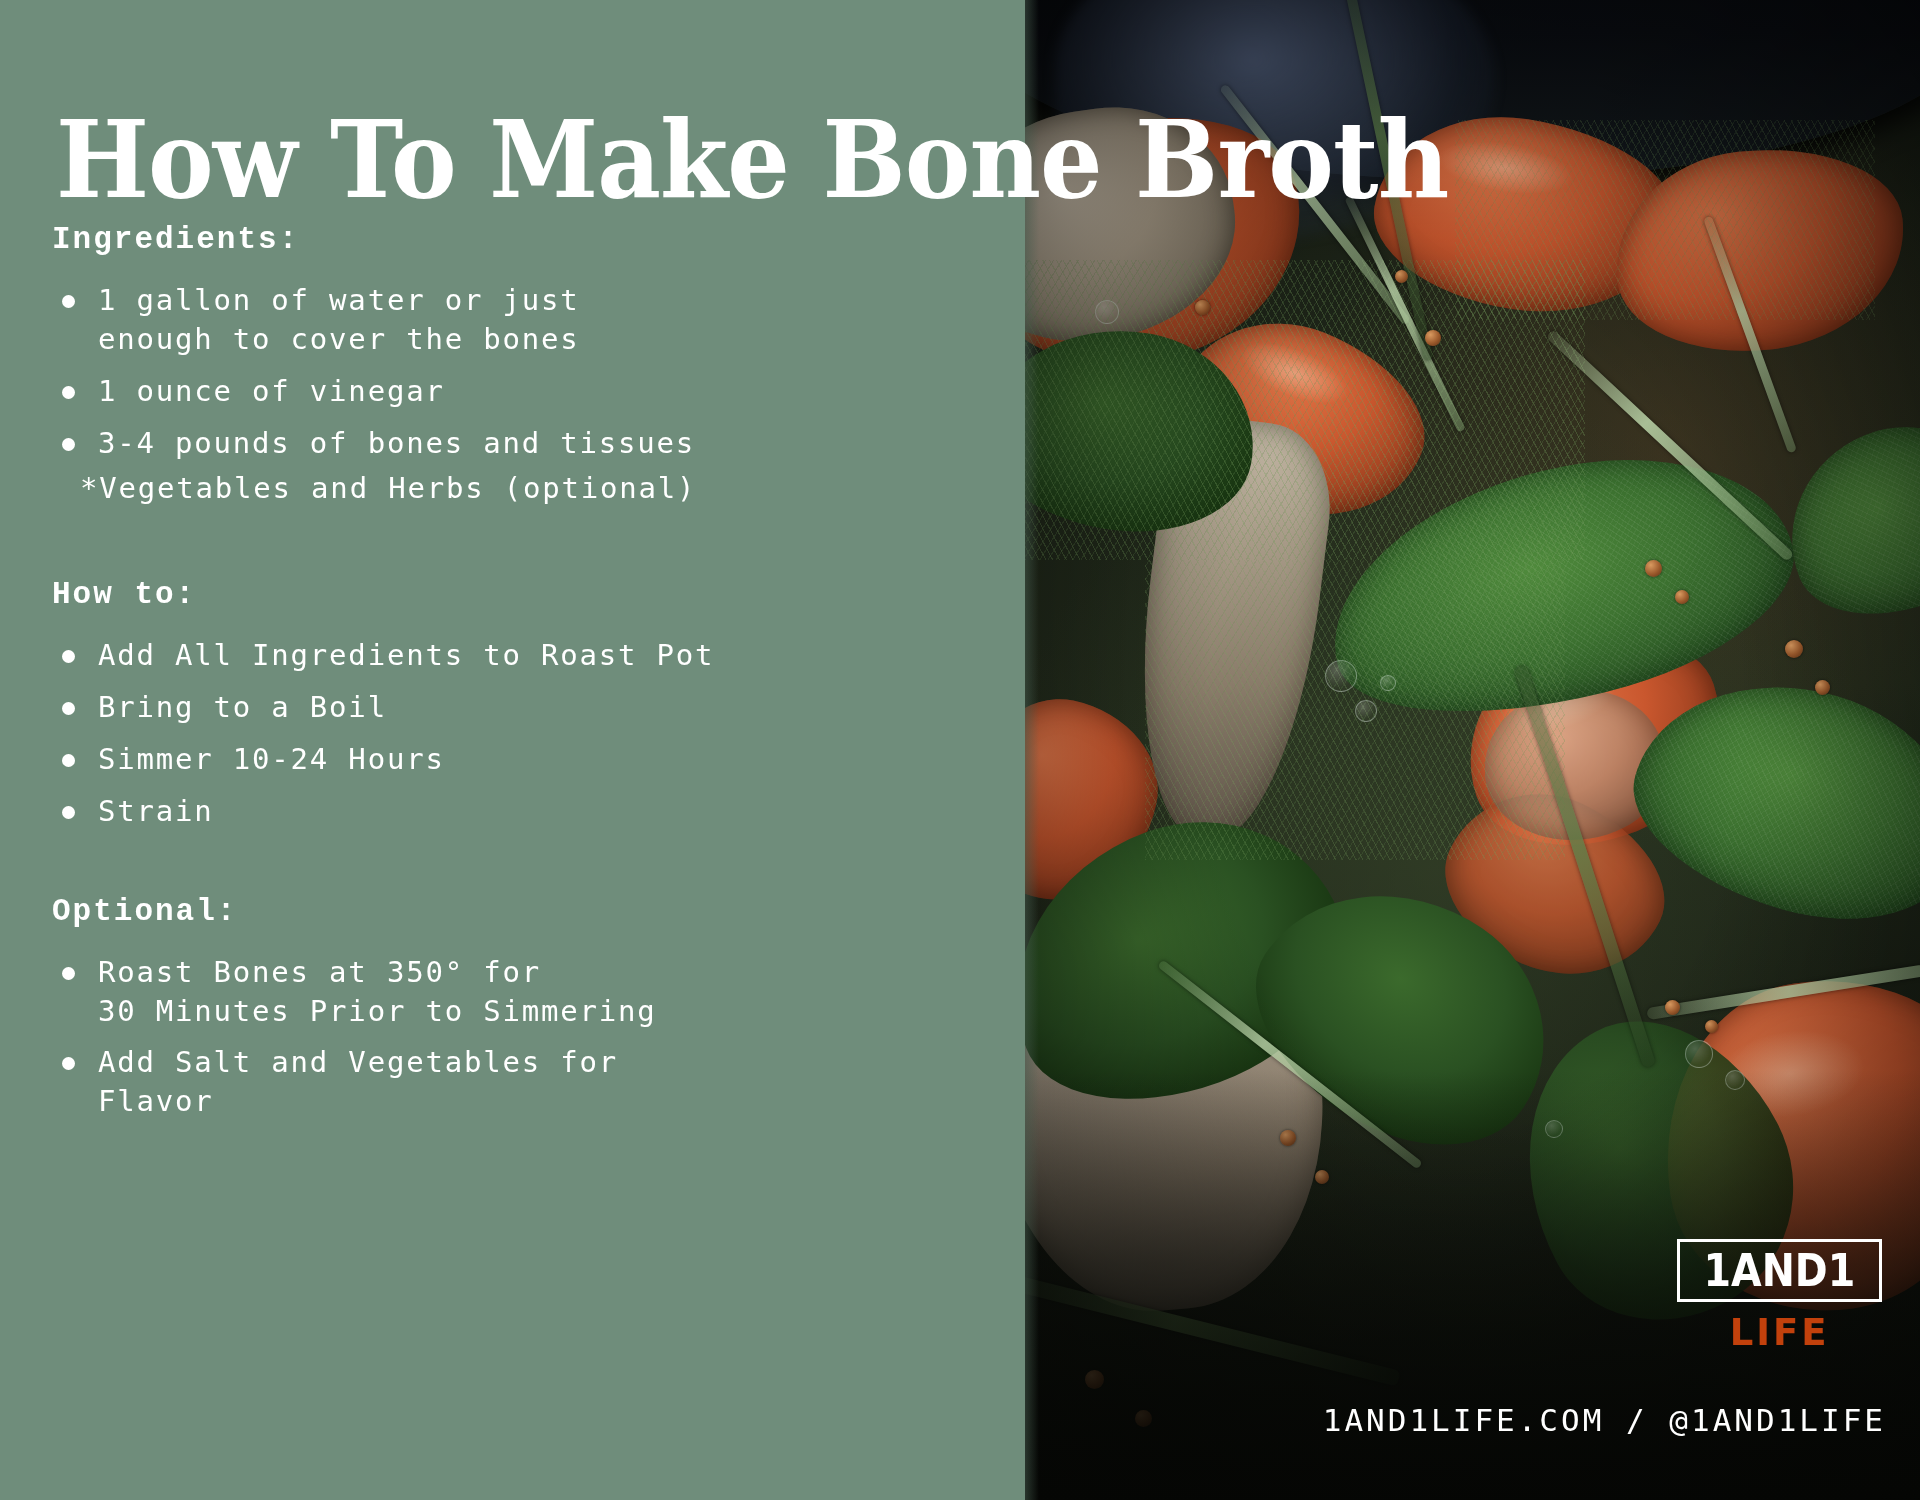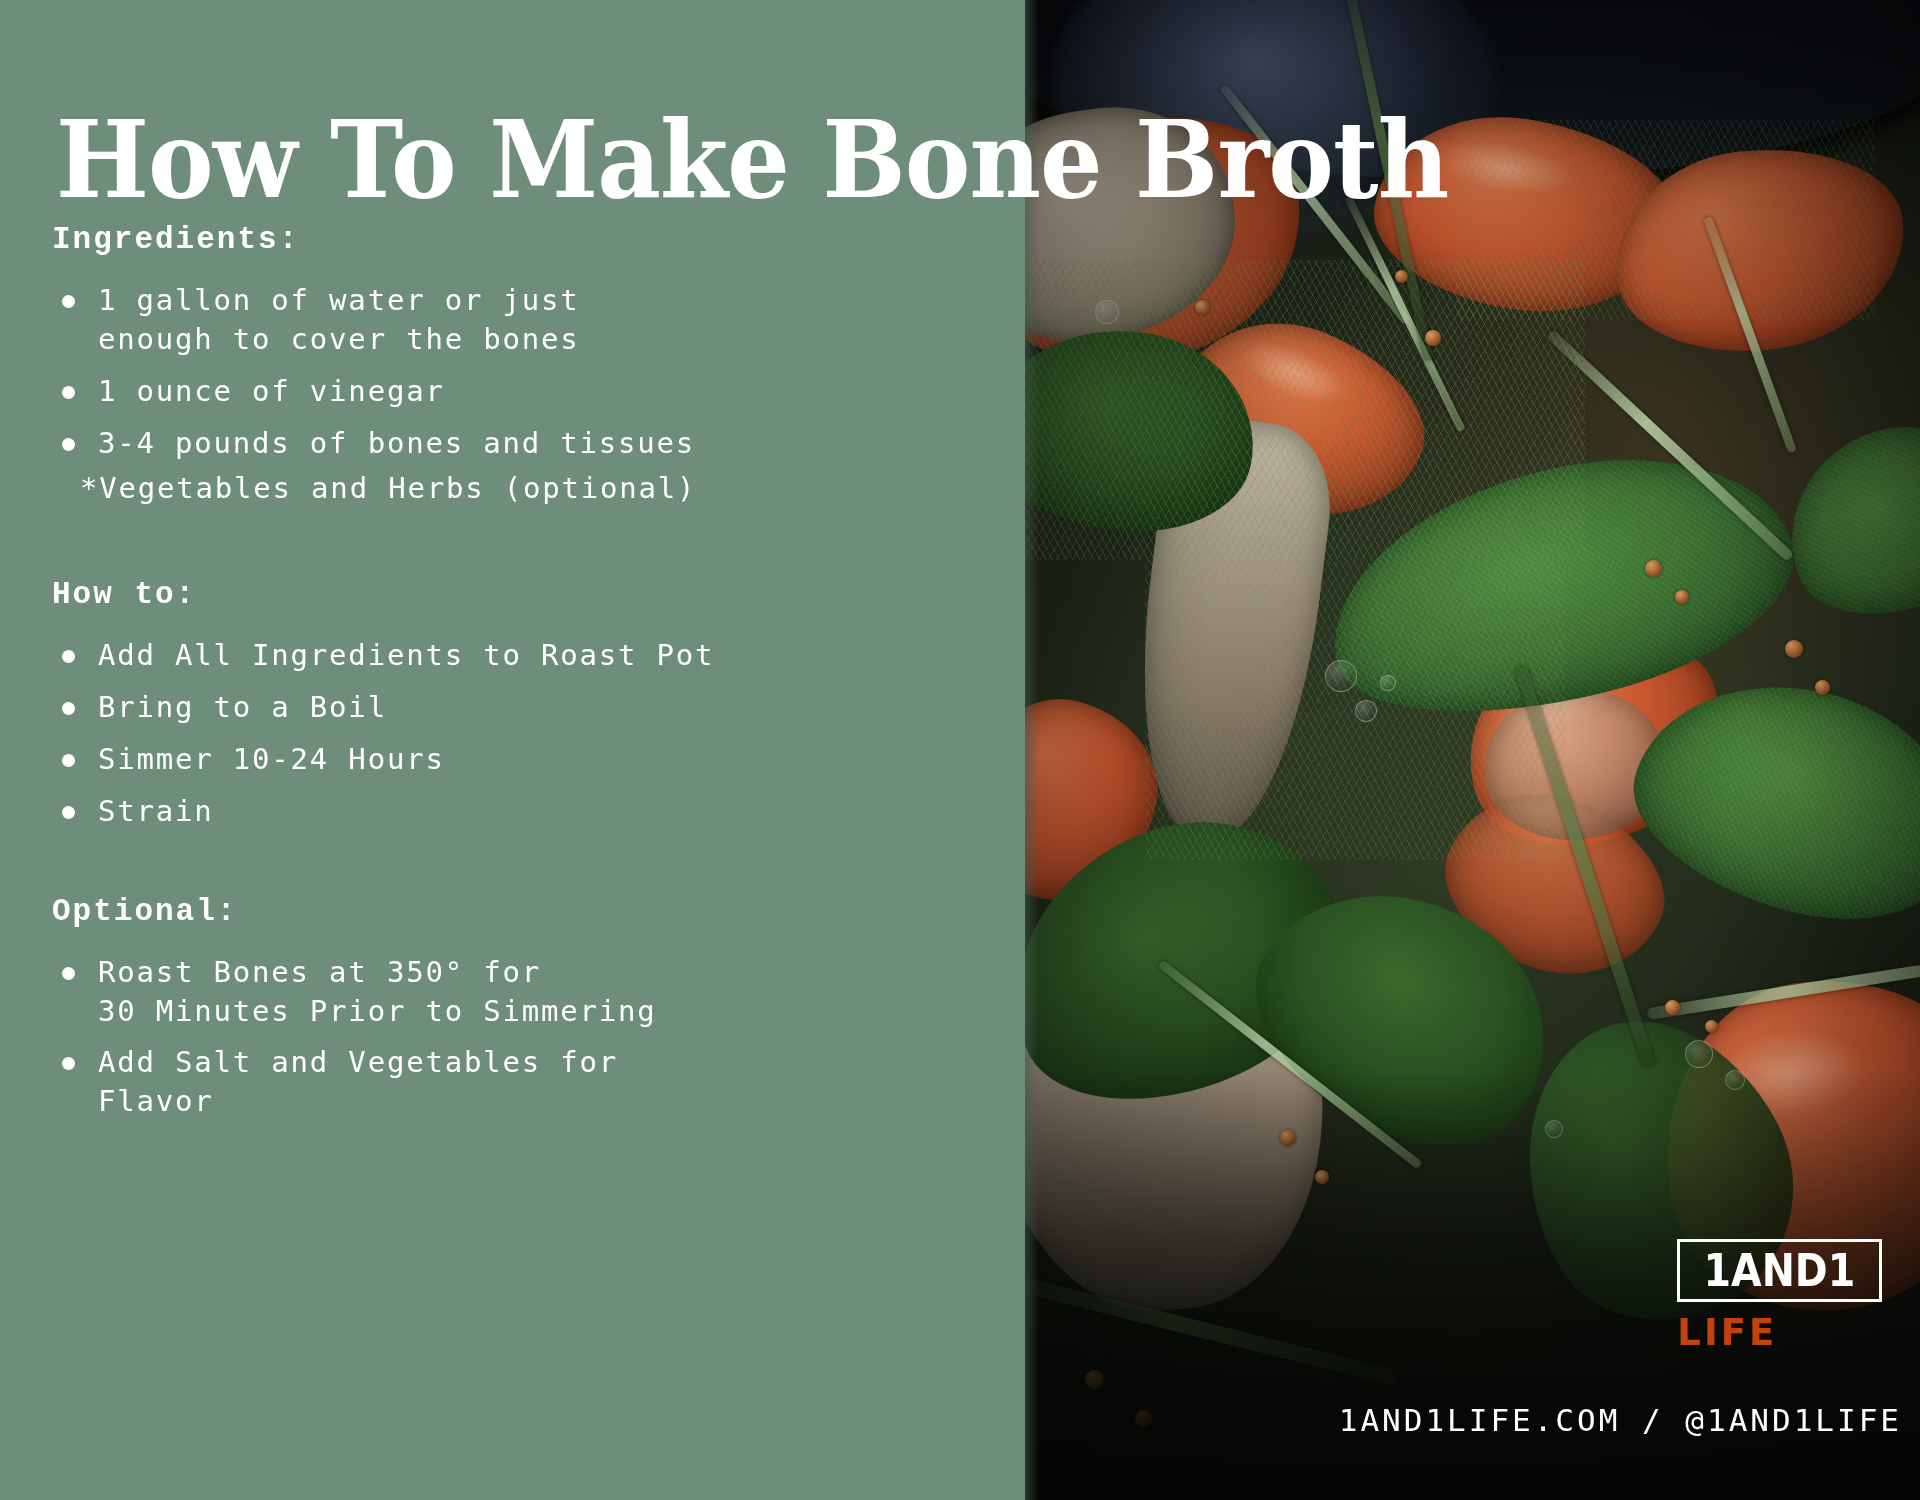--- a/index.html
+++ b/index.html
@@ -206,7 +206,7 @@
     right: 38px;
     bottom: 146px;
     z-index: 6;
-    text-align: left;
+    text-align: center;
   }
   #logo .box {
     border: 3px solid #ffffff;

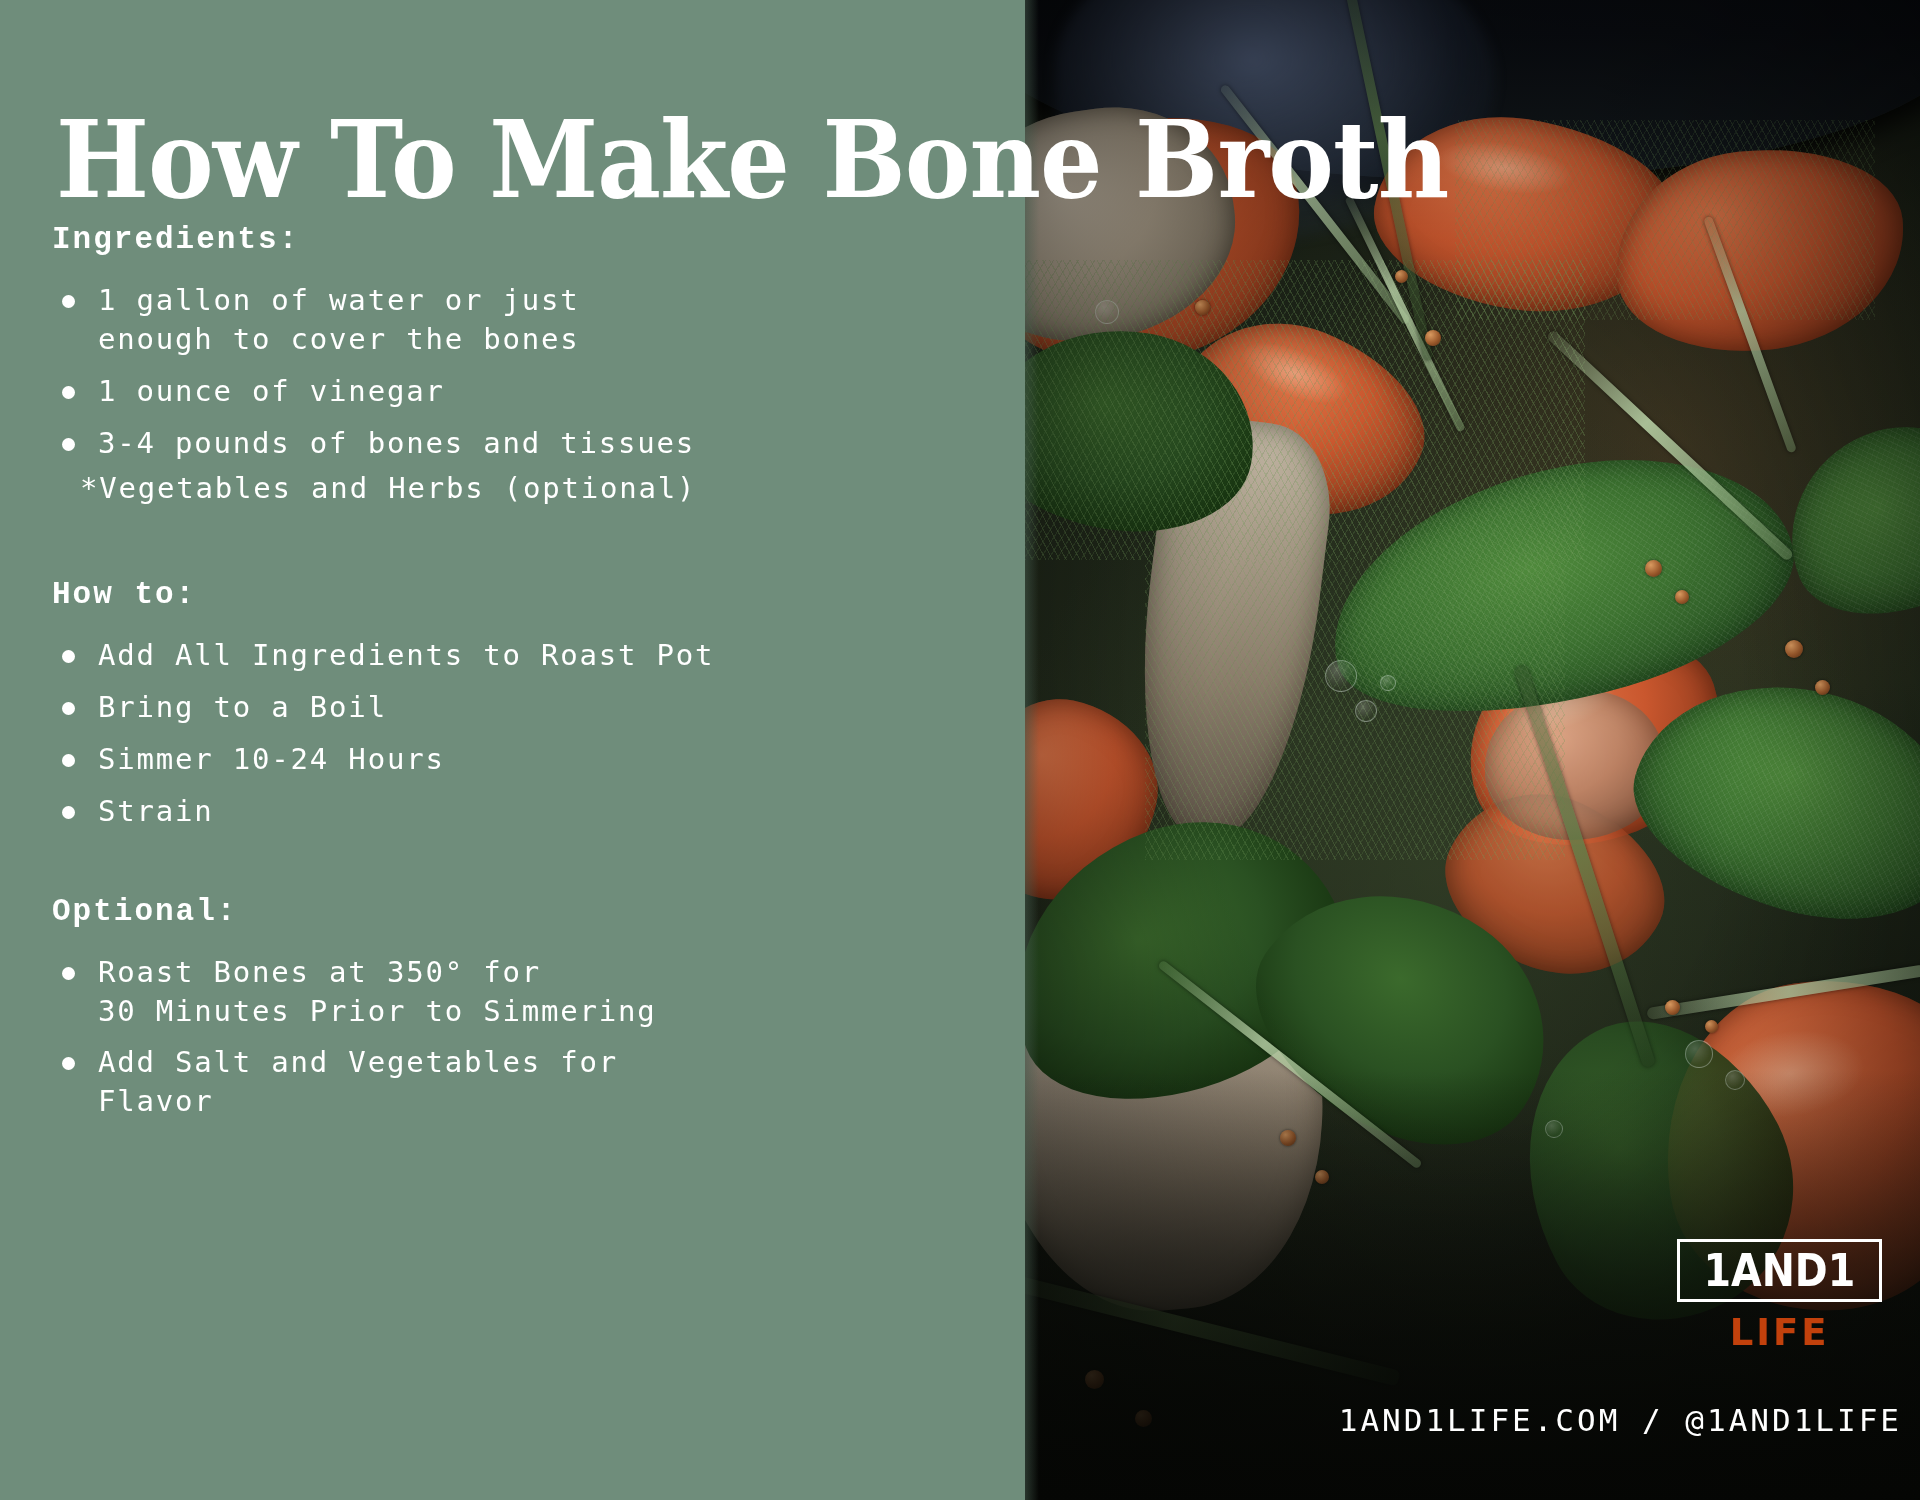--- a/index.html
+++ b/index.html
@@ -234,7 +234,7 @@
   }
   #weburl {
     position: absolute;
-    right: 18px;
+    right: 34px;
     bottom: 62px;
     z-index: 6;
     color: #ffffff;

